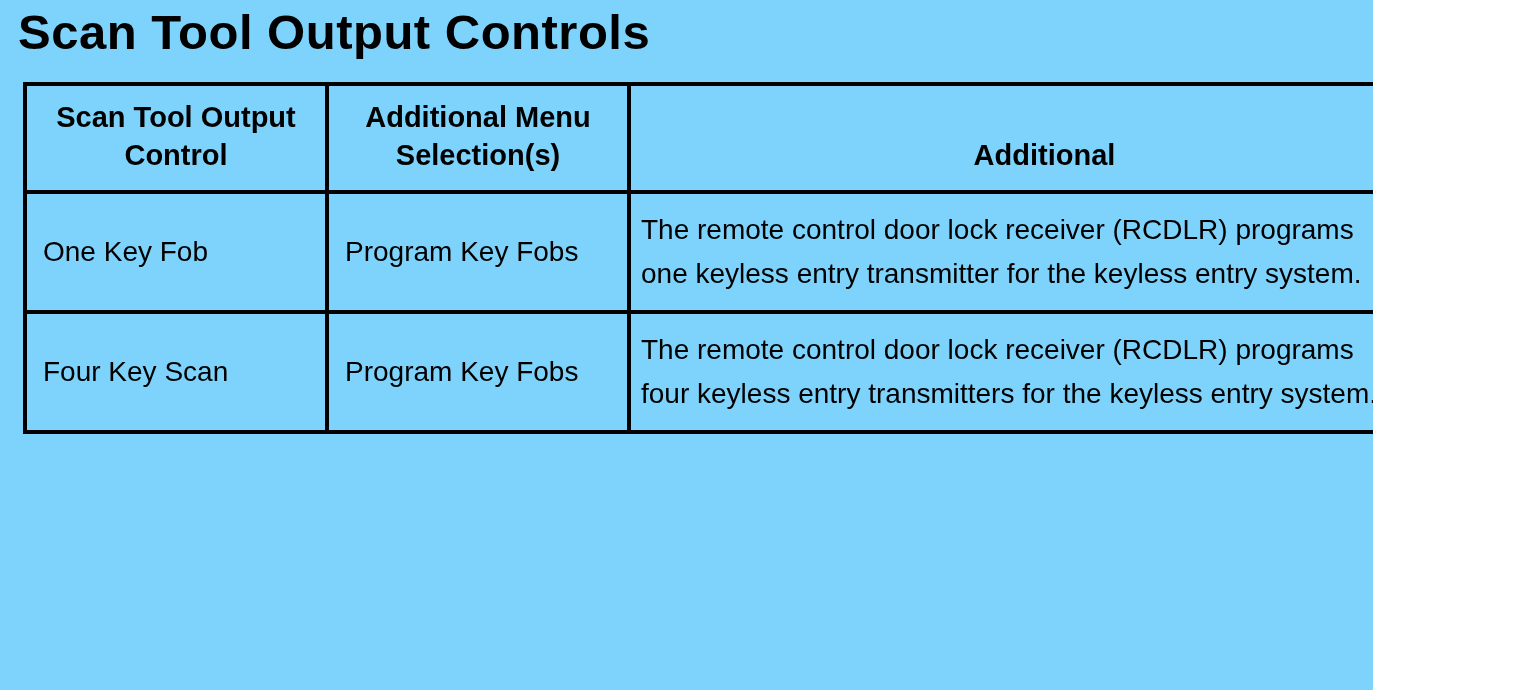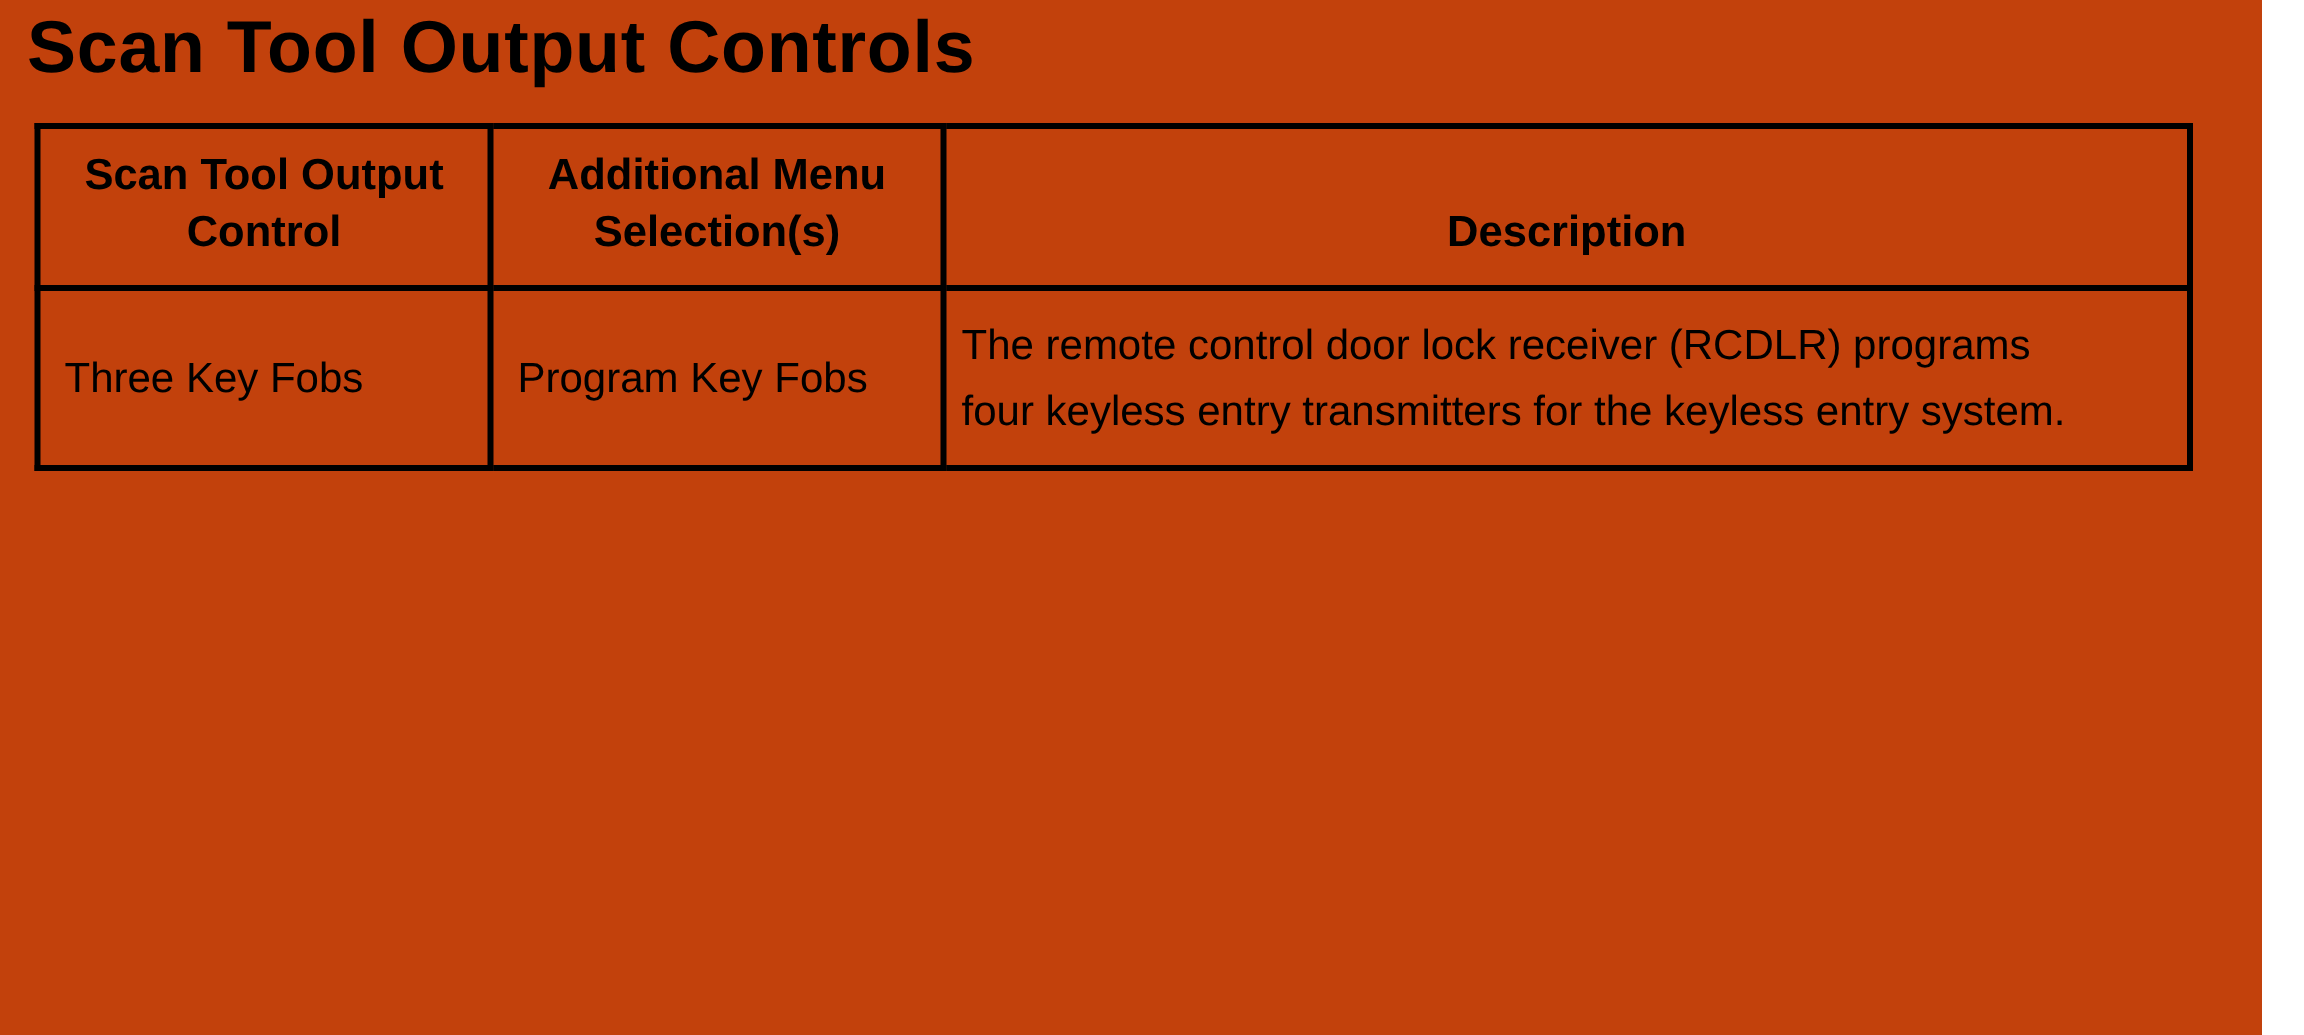--- a/index.html
+++ b/index.html
@@ -11,9 +11,9 @@
   }
   .page {
     position: relative;
-    width: 1508px;
+    width: 1373px;
     height: 690px;
-    background: #c2410c;
+    background: #7dd3fc;
     overflow: hidden;
   }
   .page-title {

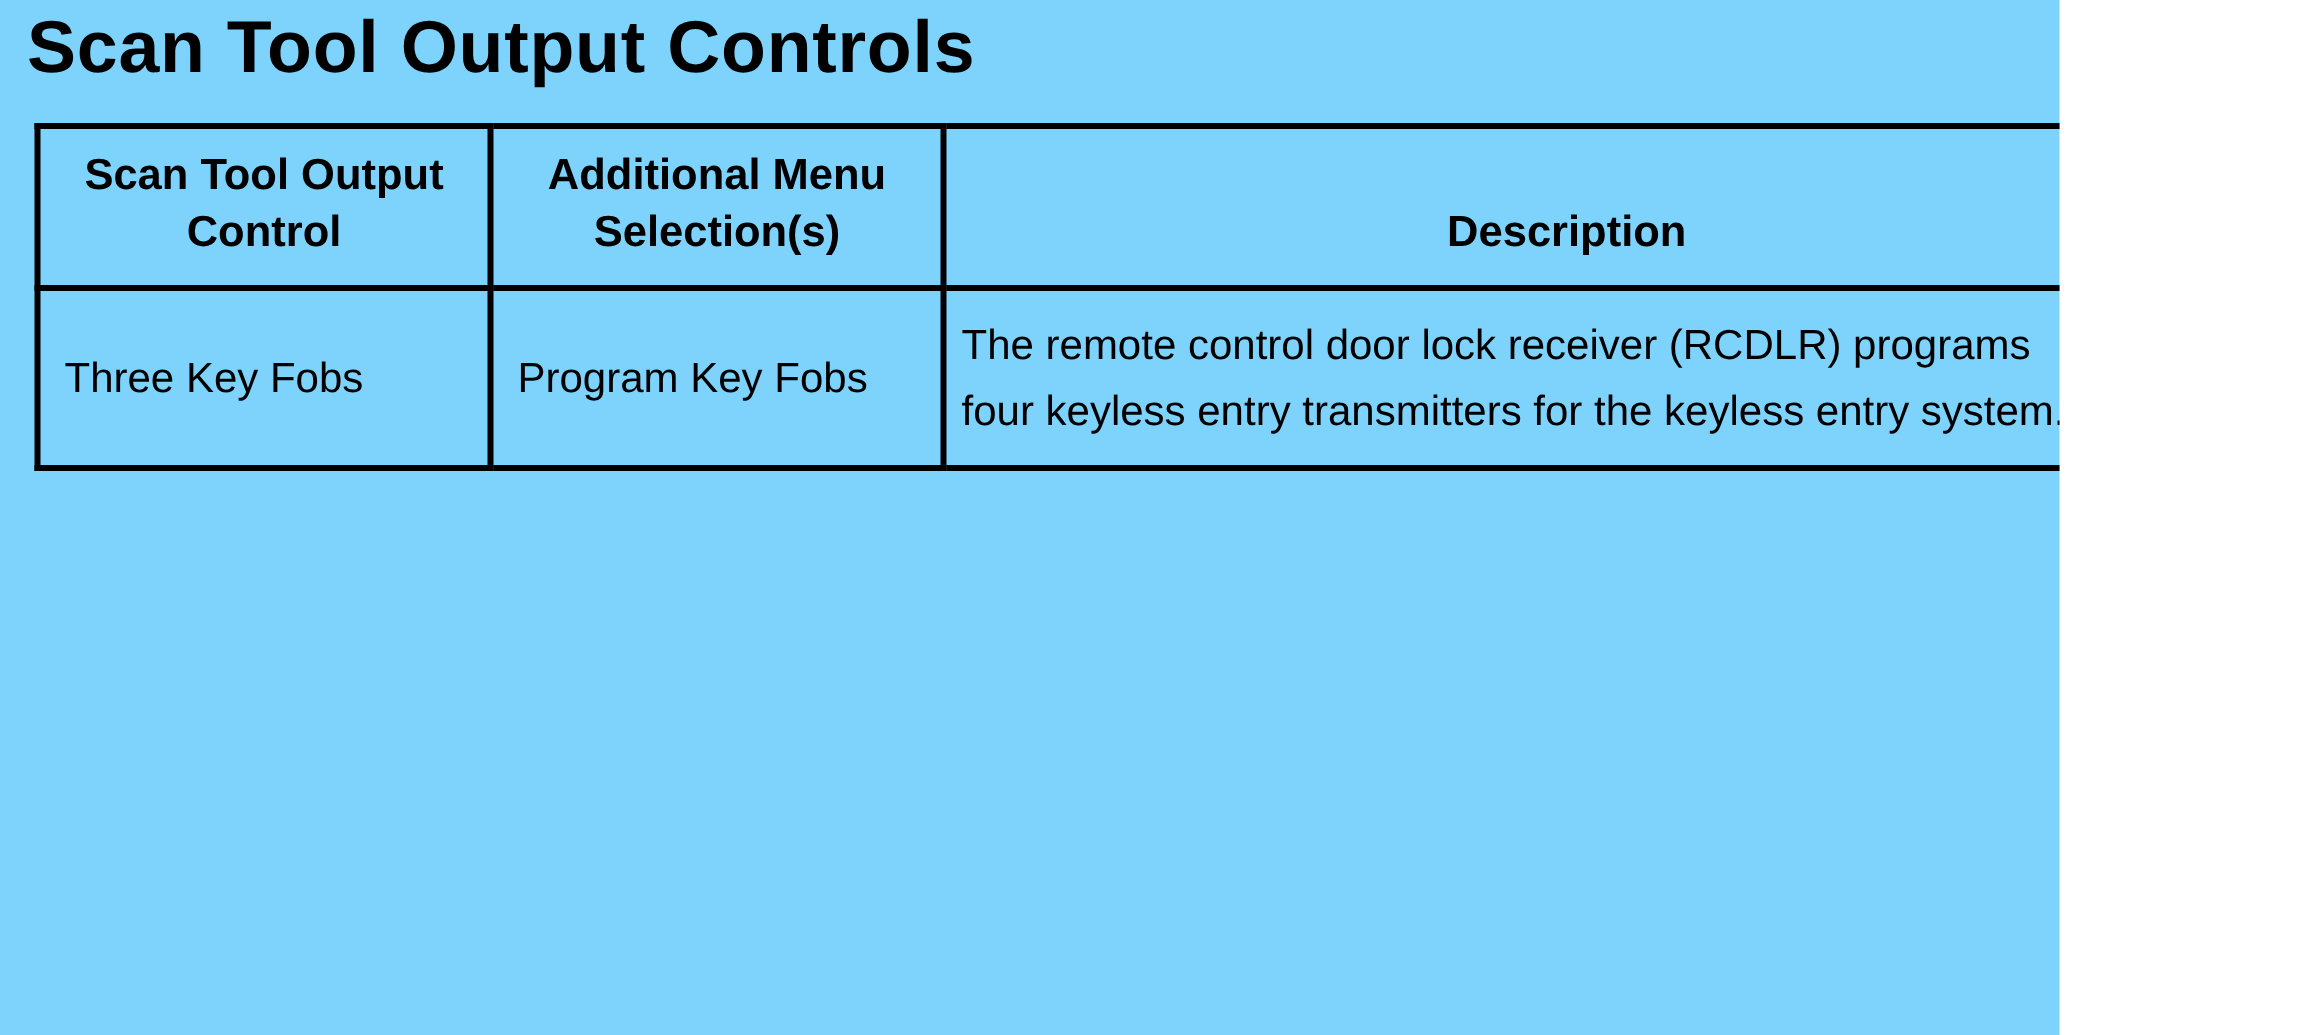--- a/index.html
+++ b/index.html
@@ -80,7 +80,7 @@
 Control</th>
         <th>Additional Menu
 Selection(s)</th>
-        <th>Description</th>
+        <th>Additional</th>
       </tr>
     </thead>
     <tbody>

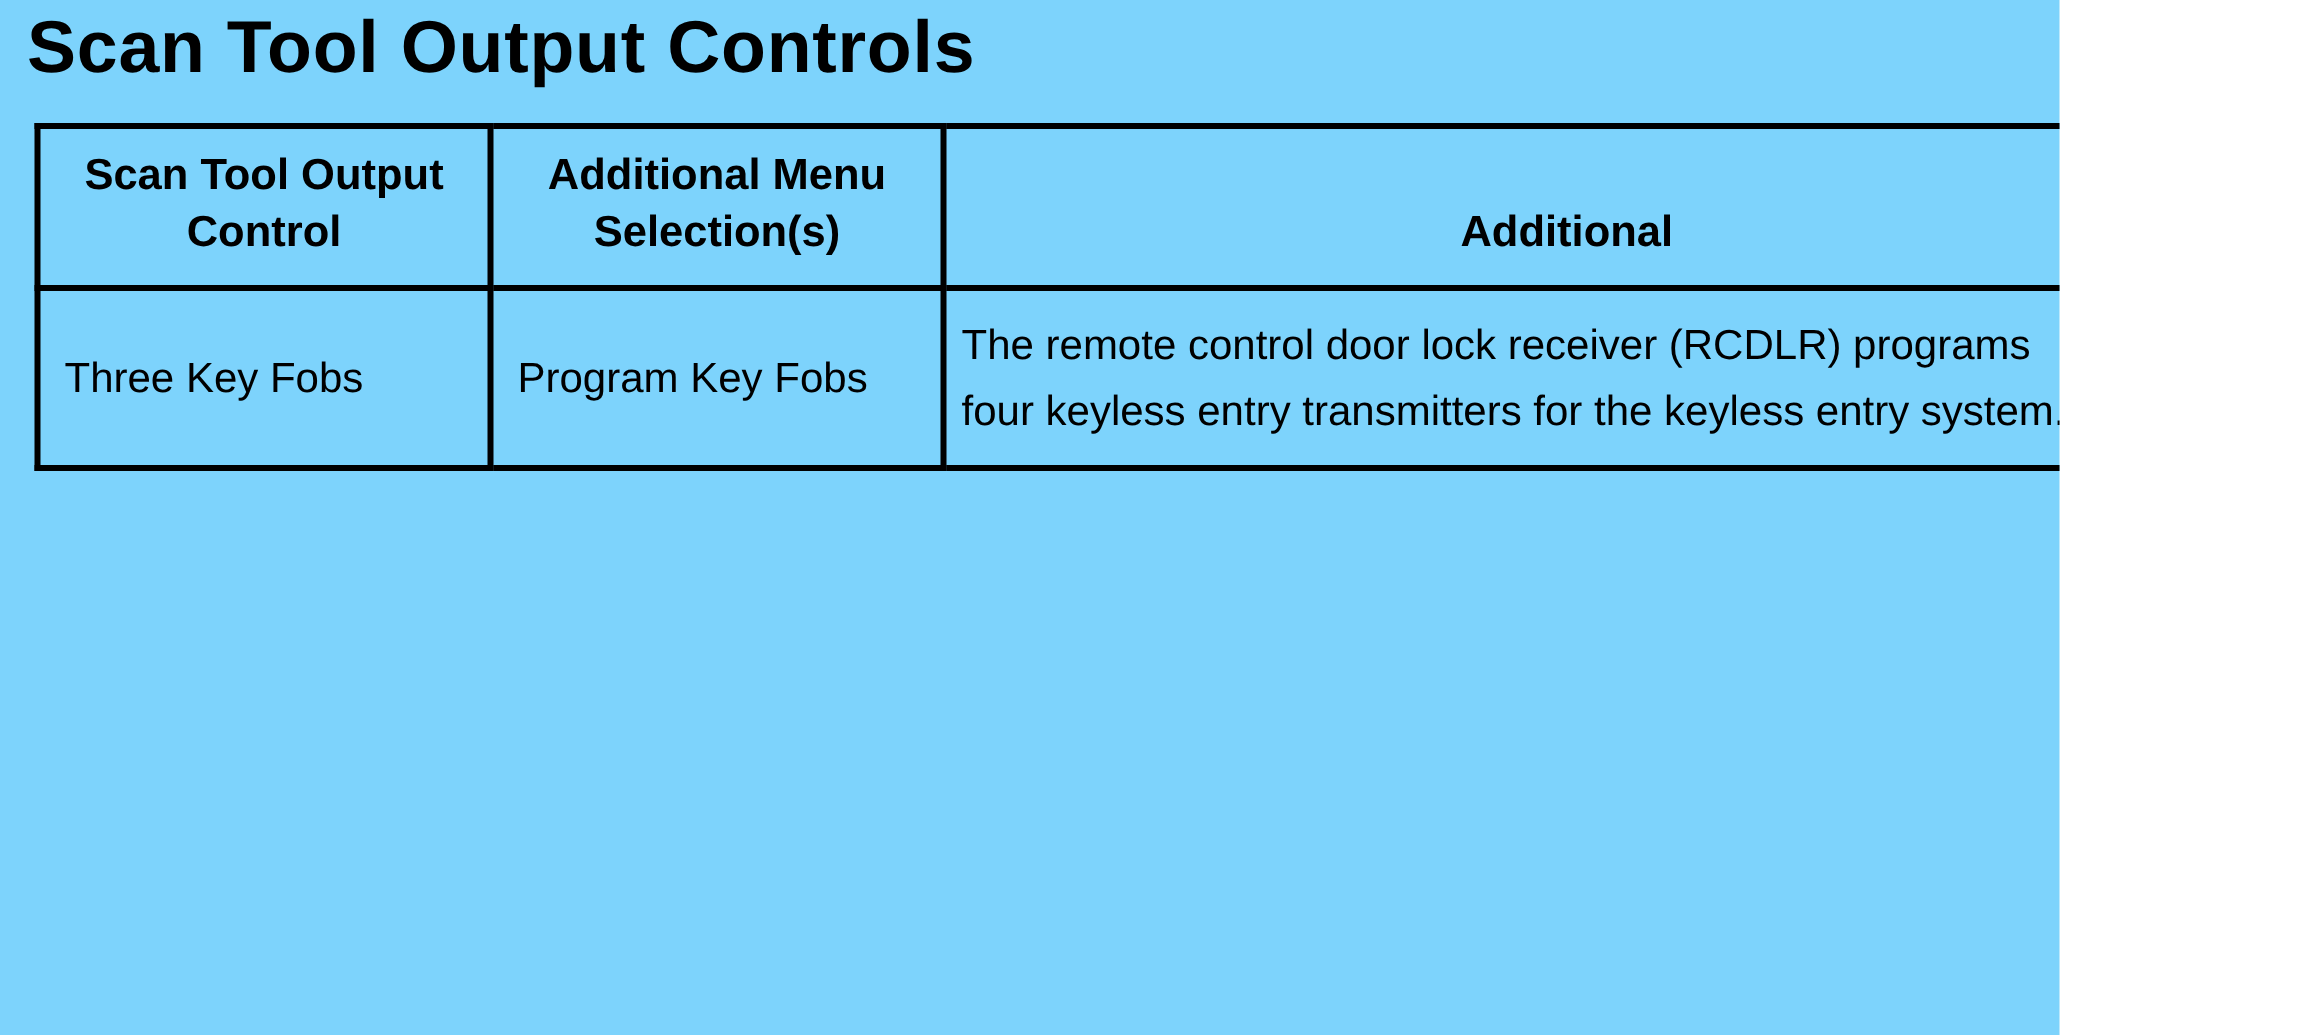--- a/index.html
+++ b/index.html
@@ -85,6 +85,12 @@
     </thead>
     <tbody>
       <tr class="data-row">
+        <td class="cell-control">One Key Fob</td>
+        <td class="cell-menu">Program Key Fobs</td>
+        <td class="cell-description">The remote control door lock receiver (RCDLR) programs
+one keyless entry transmitter for the keyless entry system.</td>
+      </tr>
+      <tr class="data-row">
         <td class="cell-control">Three Key Fobs</td>
         <td class="cell-menu">Program Key Fobs</td>
         <td class="cell-description">The remote control door lock receiver (RCDLR) programs

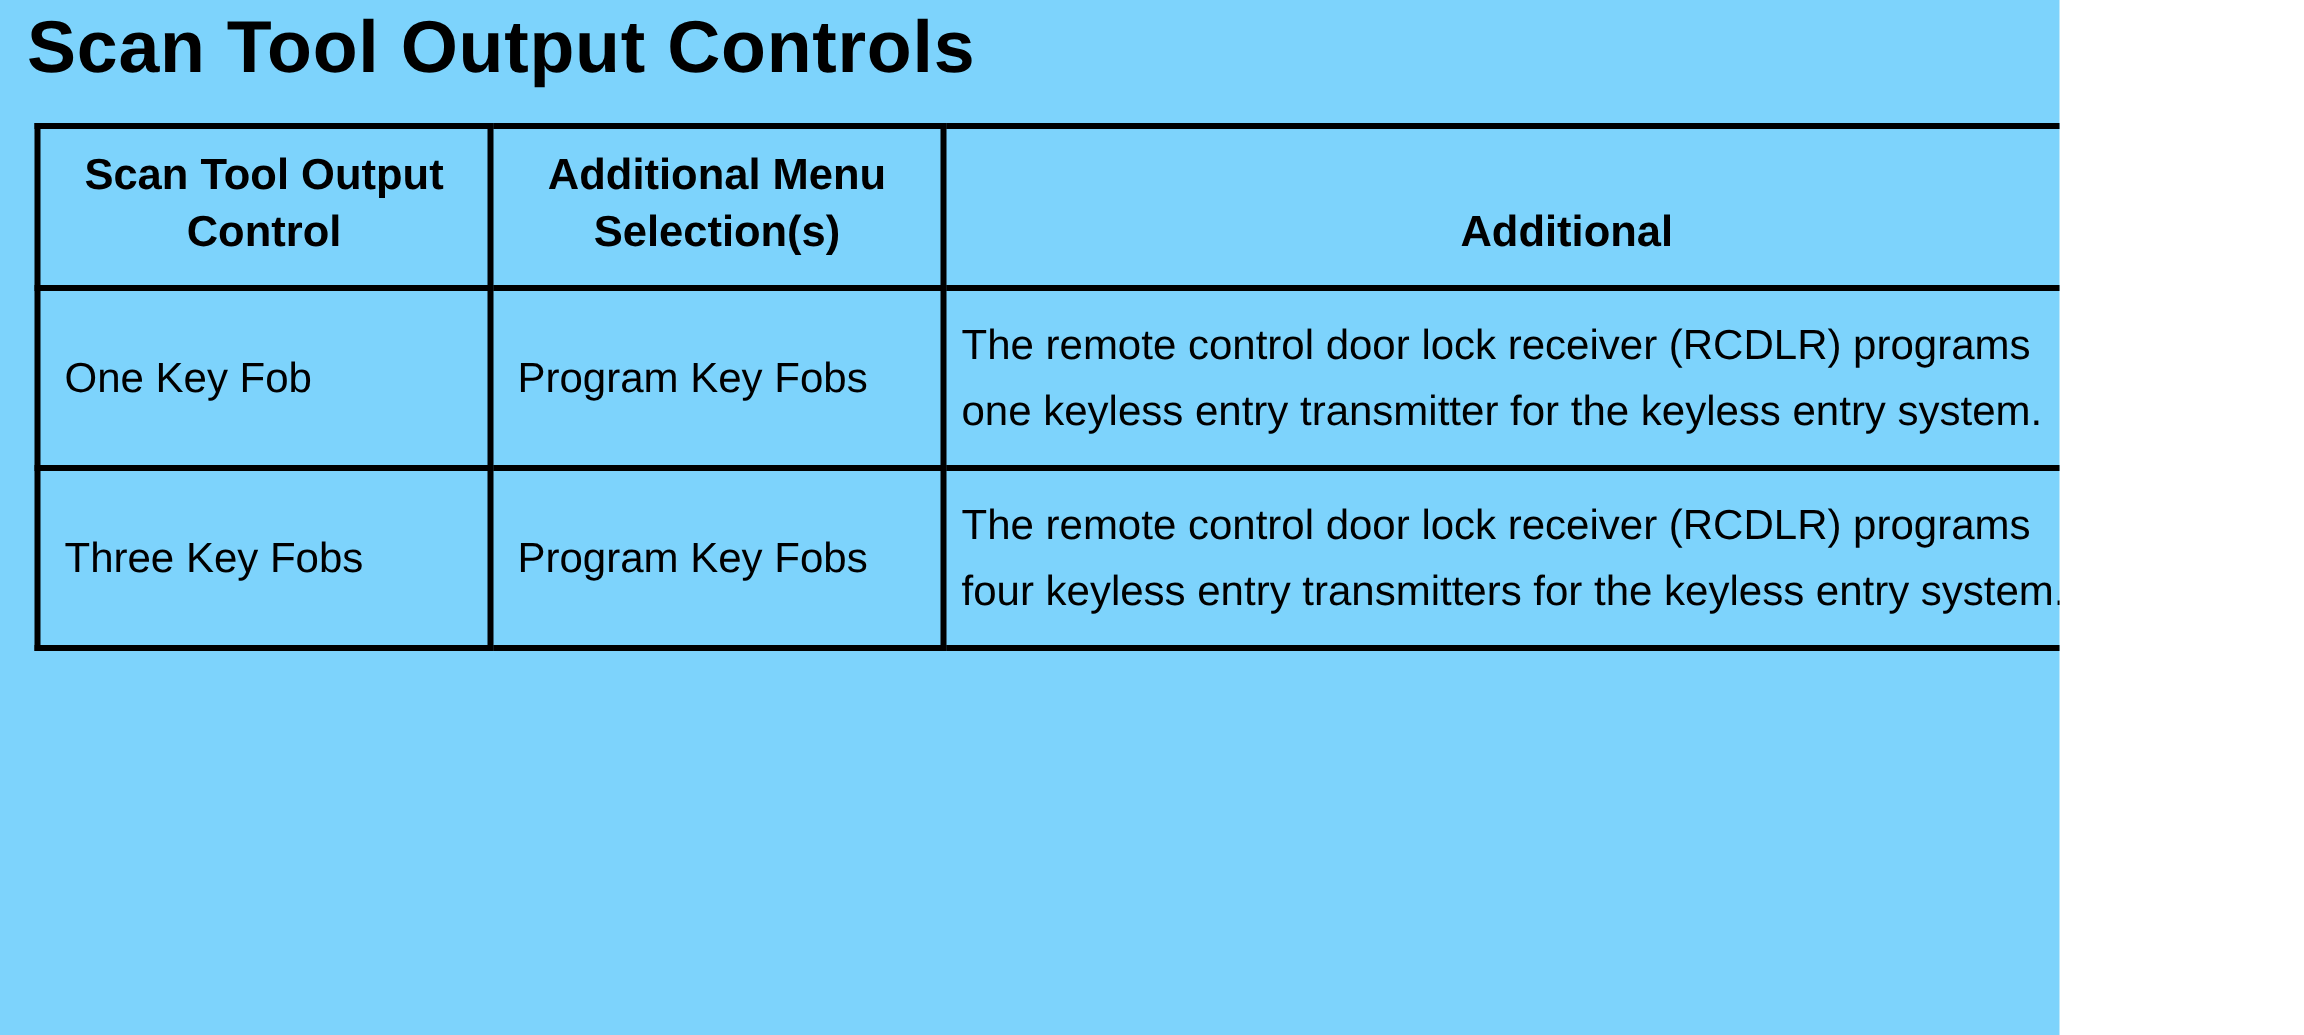--- a/index.html
+++ b/index.html
@@ -91,7 +91,7 @@
 one keyless entry transmitter for the keyless entry system.</td>
       </tr>
       <tr class="data-row">
-        <td class="cell-control">Three Key Fobs</td>
+        <td class="cell-control">Four Key Scan</td>
         <td class="cell-menu">Program Key Fobs</td>
         <td class="cell-description">The remote control door lock receiver (RCDLR) programs
 four keyless entry transmitters for the keyless entry system.</td>

